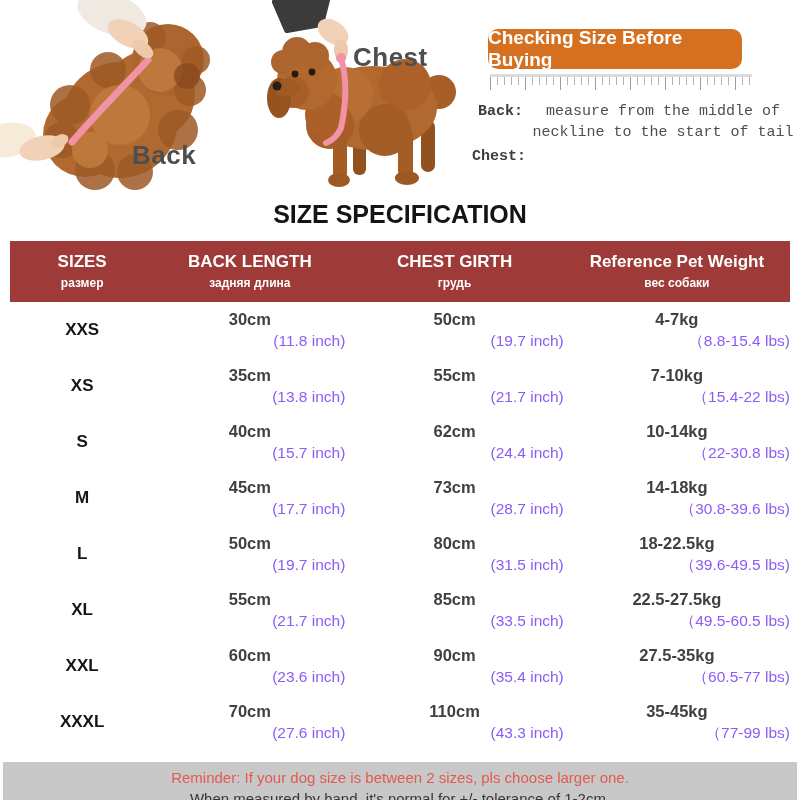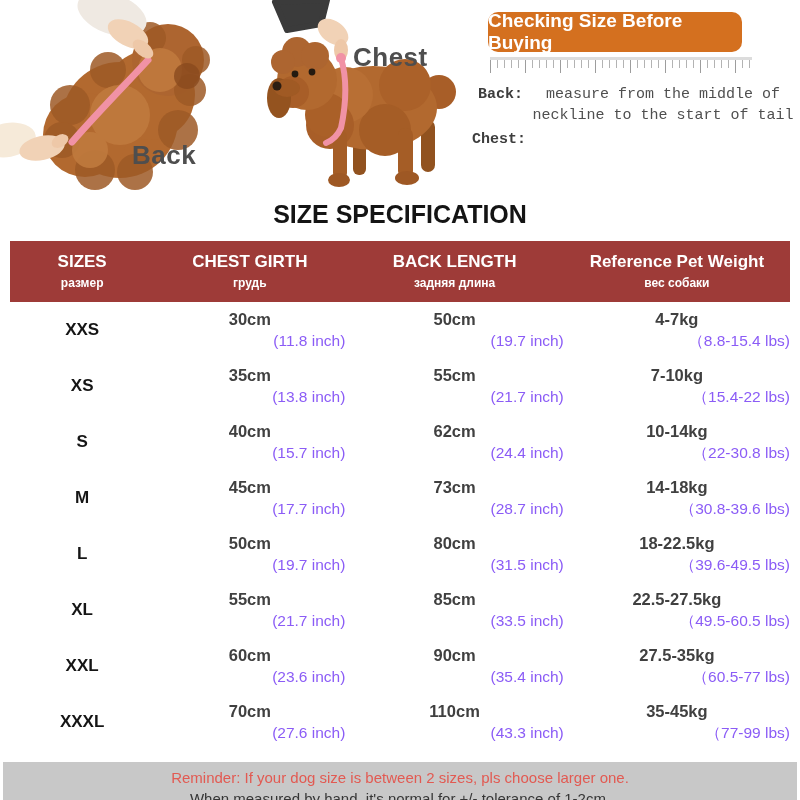--- a/index.html
+++ b/index.html
@@ -15,7 +15,7 @@
   .back-label  { left:132px; top:140px; }
   .chest-label { left:118px; top:42px; }
 
-  .info { width:330px; padding-top:12px; flex:0 0 auto; }
+  .info { width:330px; padding-top:12px; flex:0 0 auto;margin-top:17px; }
   .banner { margin-left:18px; width:254px; height:40px; background:#d4701f; border-radius:10px;
             color:#fff; font-weight:bold; font-size:19px; display:flex; align-items:center; justify-content:center; }
   .ruler { position:relative; margin:5px 0 0 20px; width:262px; height:15px; border-top:3px solid #dcdcdc; }

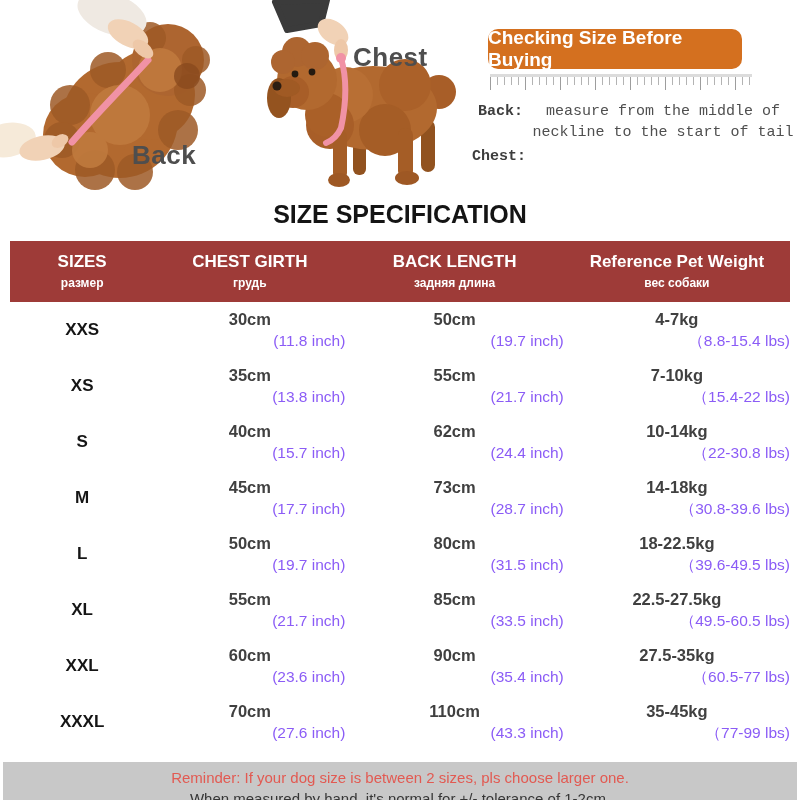--- a/index.html
+++ b/index.html
@@ -171,12 +171,12 @@
         <div class="ru">размер</div>
       </div>
       <div class="th">
+        <div class="en">BACK LENGTH</div>
+        <div class="ru">задняя длина</div>
+      </div>
+      <div class="th">
         <div class="en">CHEST GIRTH</div>
         <div class="ru">грудь</div>
-      </div>
-      <div class="th">
-        <div class="en">BACK LENGTH</div>
-        <div class="ru">задняя длина</div>
       </div>
       <div class="th">
         <div class="en">Reference Pet Weight</div>

